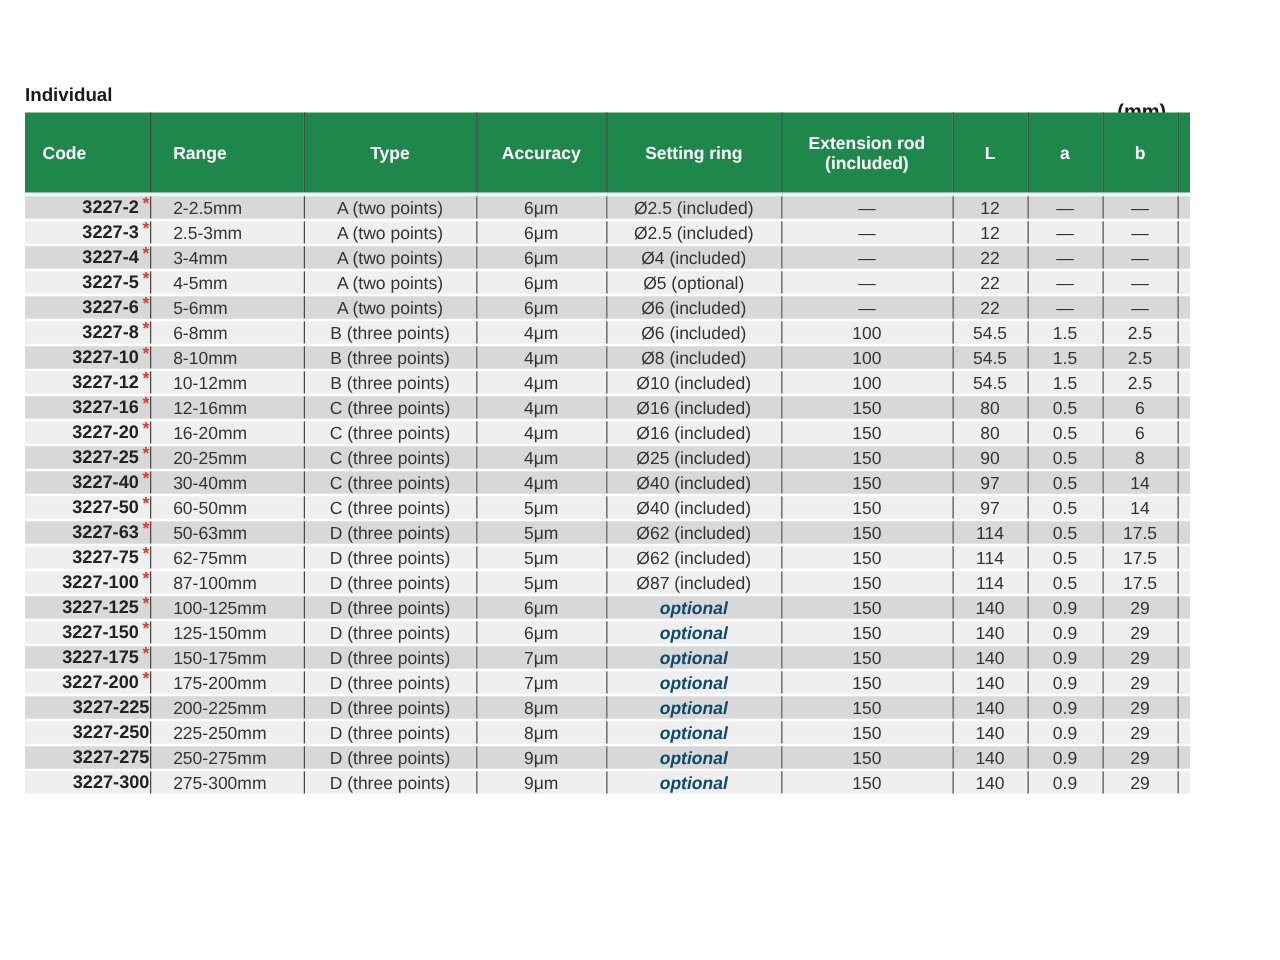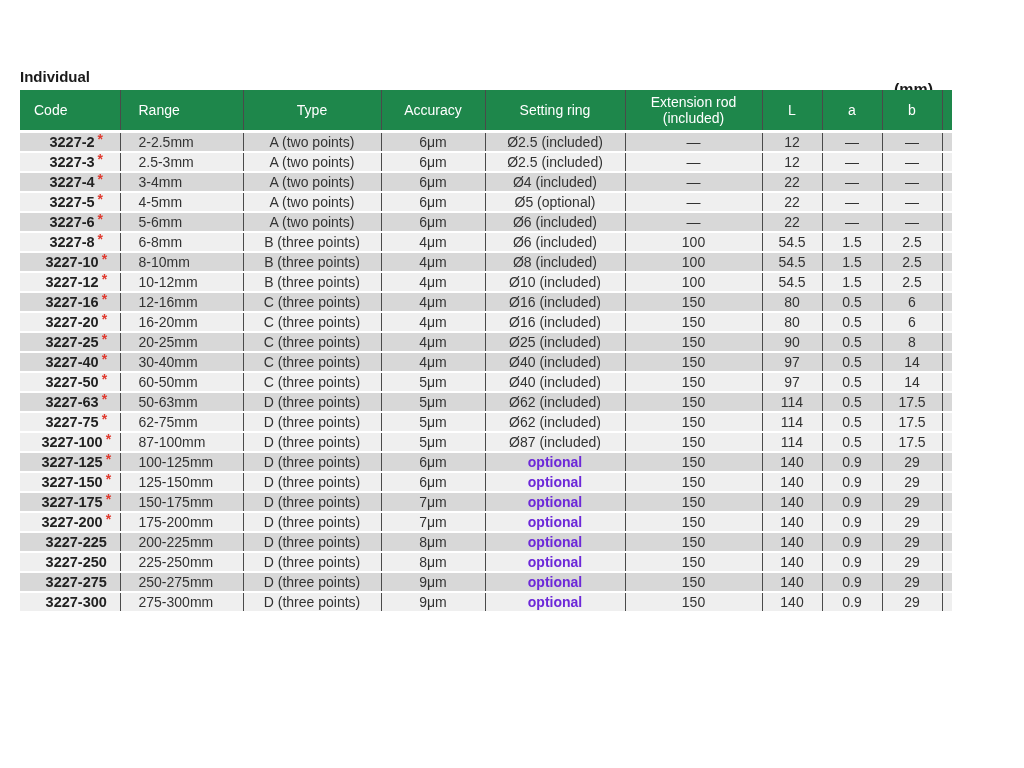--- a/index.html
+++ b/index.html
@@ -37,8 +37,8 @@
 
   th {
     background: #1e874b; color: #ffffff;
-    font-size: 14px; font-weight: normal;
-    height: 40px; padding: 4px 2px; line-height: 1.15;
+    font-size: 14px; font-weight: bold;
+    height: 40px; padding: 16px 2px; line-height: 1.15;
     text-align: center; vertical-align: middle;
     border-right: 1px solid #4a4a4a;
     border-bottom: 3px solid #ffffff;

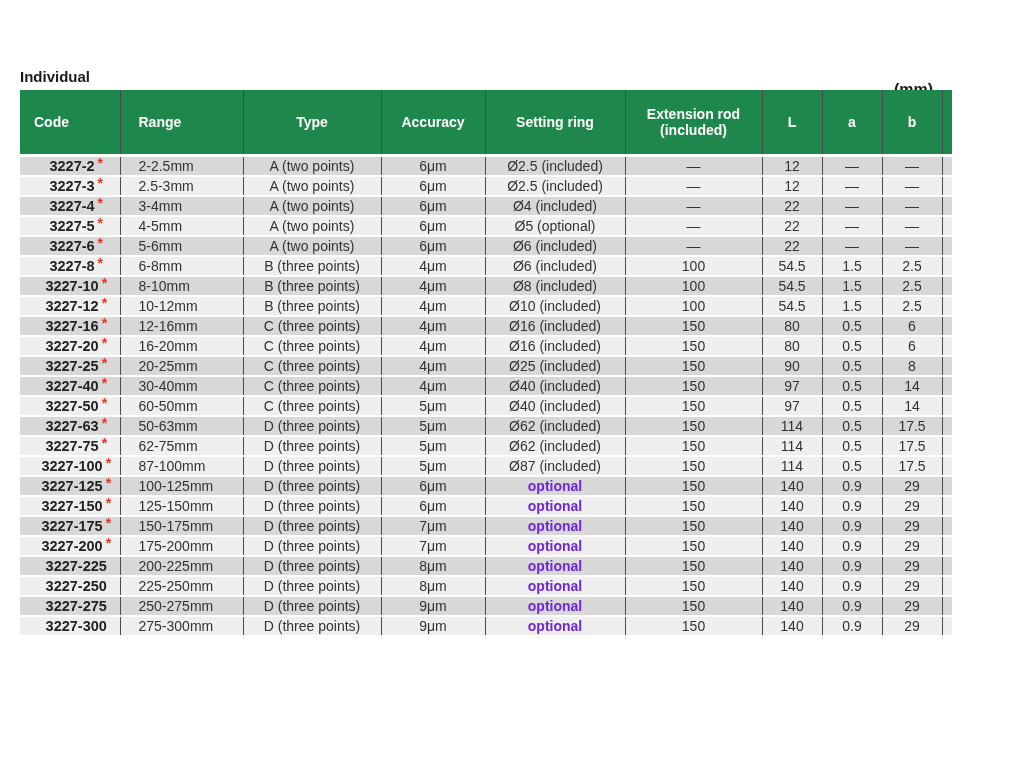--- a/index.html
+++ b/index.html
@@ -59,7 +59,7 @@
   tr.odd td { background: #d8d8d8; }
   tr.even td { background: #efefef; }
 
-  td.cell-code { text-align: center; padding-left: 13px; }
+  td.cell-code { text-align: right; padding-left: 13px; }
   td.cell-code .code { font-weight: bold; color: #222222; font-size: 14.5px; }
   td.cell-code .star {
     color: #e03a2f; font-weight: bold; font-size: 14px;

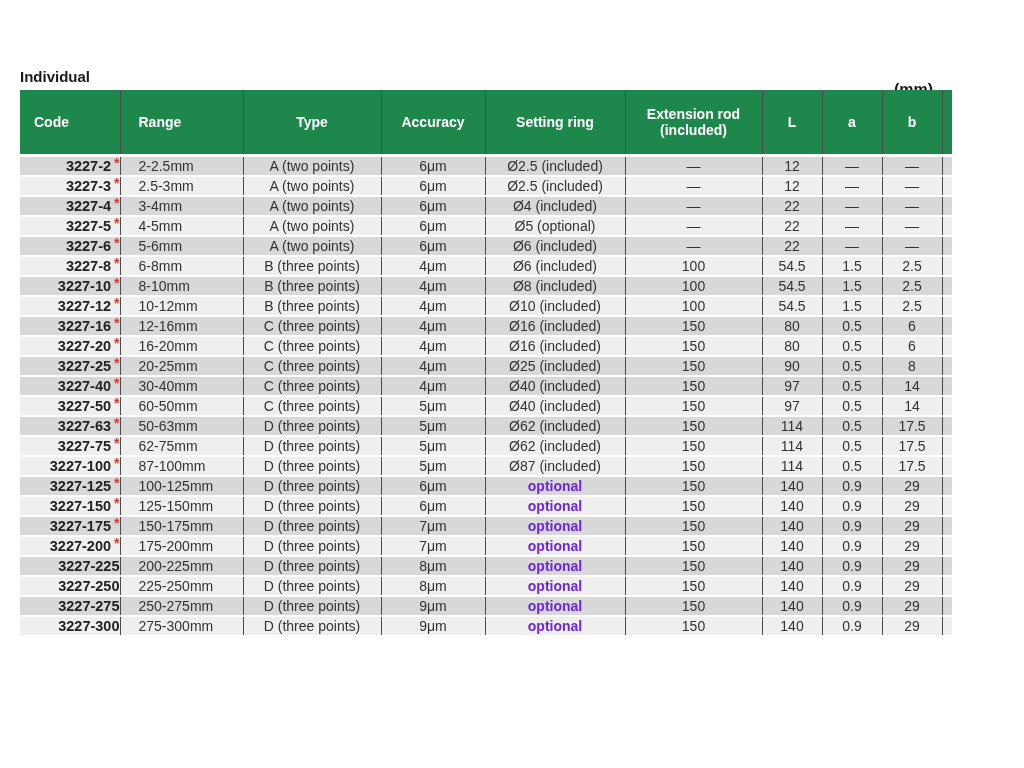--- a/index.html
+++ b/index.html
@@ -66,7 +66,7 @@
     position: relative; top: -3px; margin-left: 3px;
   }
   td.cell-range { text-align: left; padding-left: 18px; }
-  td.optional { font-weight: bold; color: #6d28d9; }
+  td.optional { font-weight: bold; color: #0c4a6e; font-style: italic; }
 </style>
 </head>
 <body>

